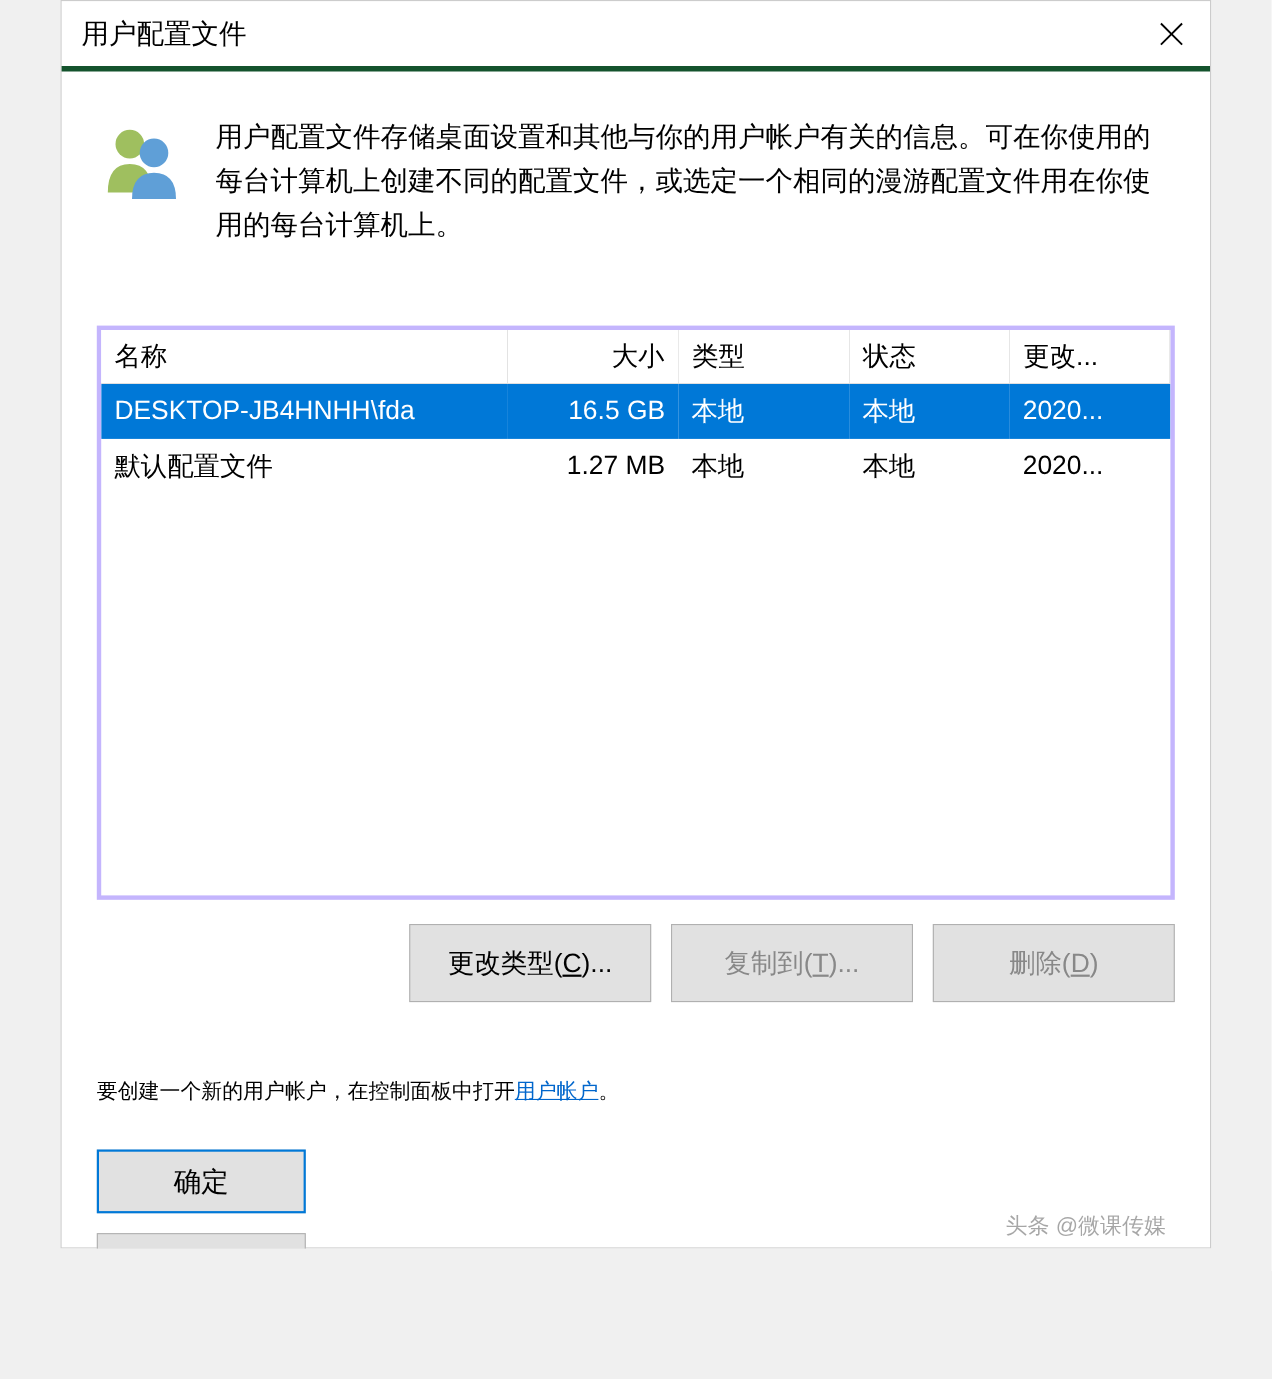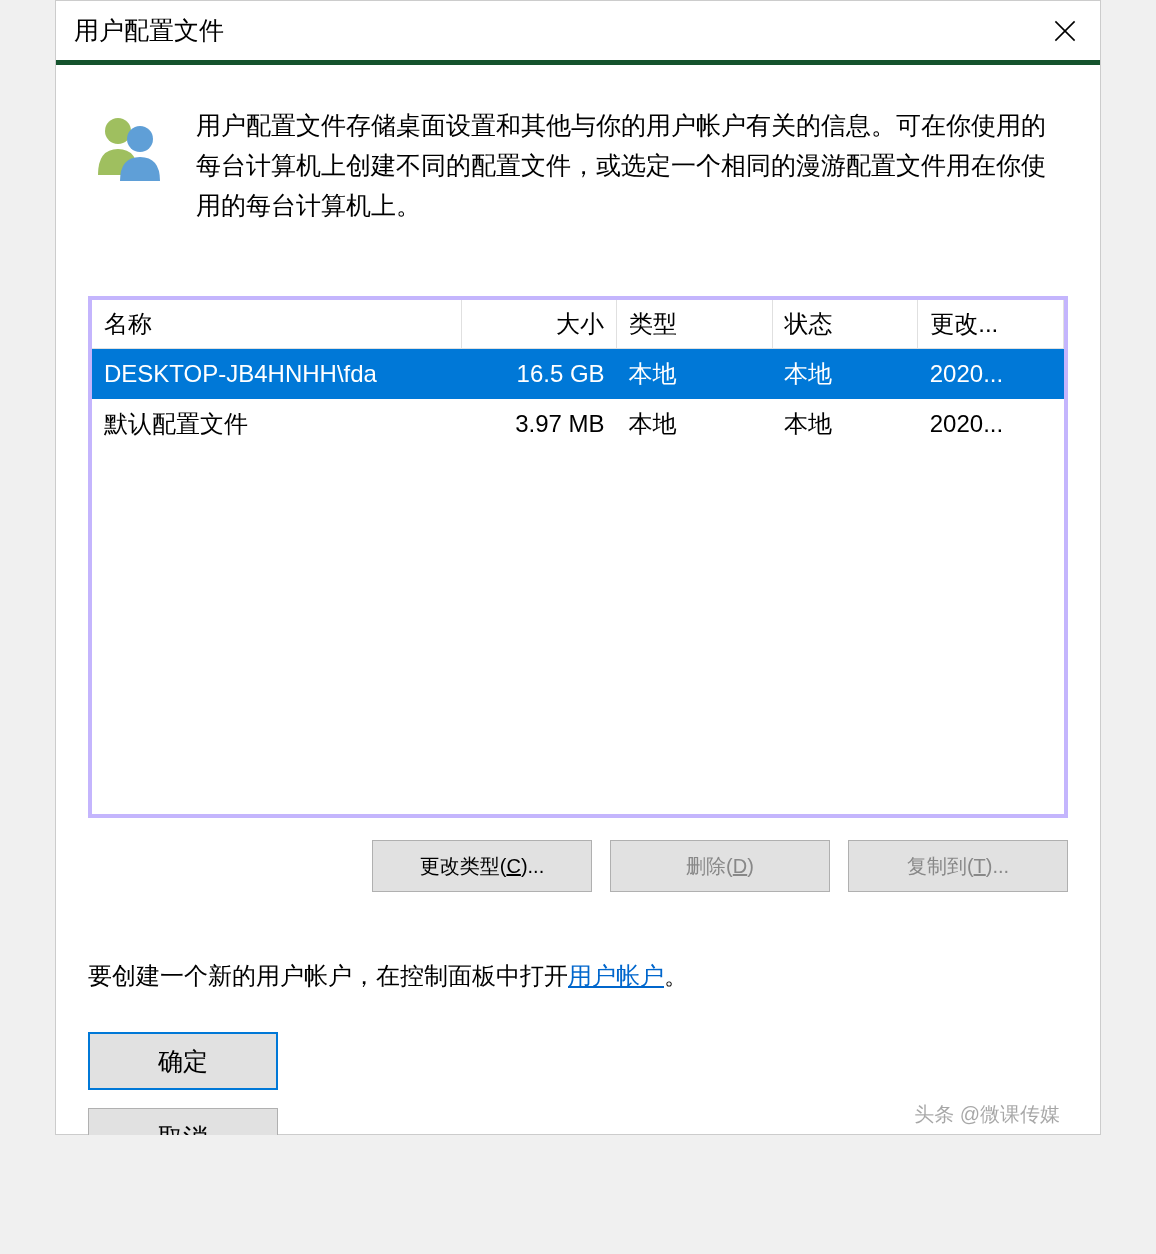--- a/index.html
+++ b/index.html
@@ -225,7 +225,7 @@
           </tr>
           <tr>
             <td>默认配置文件</td>
-            <td class="size-col">3.97 MB</td>
+            <td class="size-col">1.27 MB</td>
             <td>本地</td>
             <td>本地</td>
             <td>2020...</td>

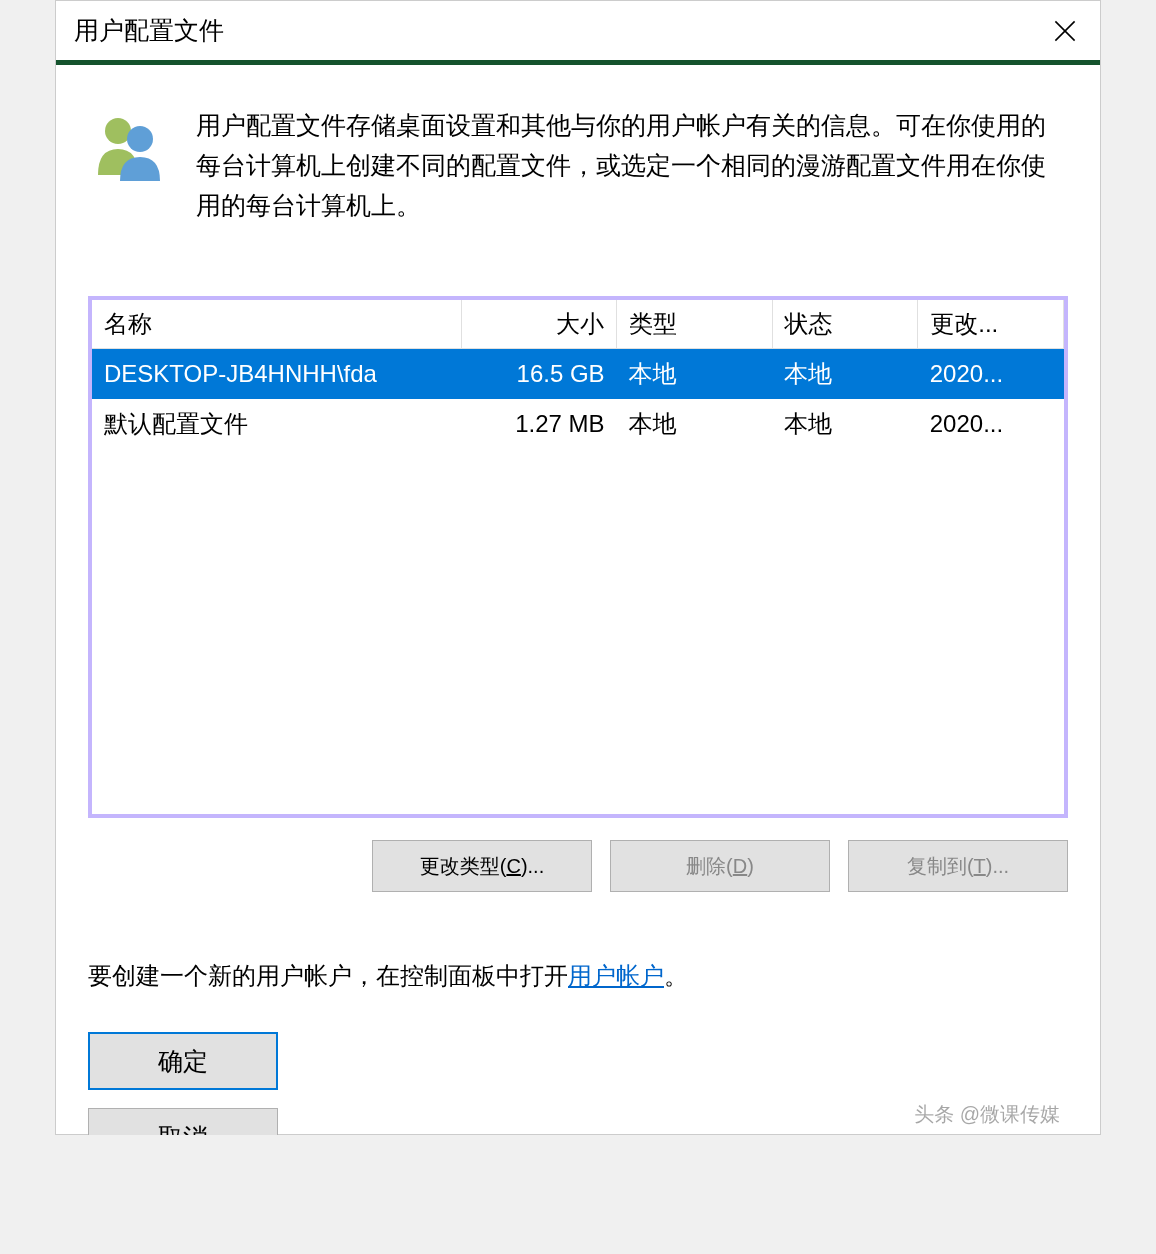--- a/index.html
+++ b/index.html
@@ -118,10 +118,10 @@
     }
     .btn {
       min-width: 220px;
-      height: 52px;
+      height: 71px;
       border: 1px solid #b0b0b0;
       background: #e1e1e1;
-      font-size: 20px;
+      font-size: 24px;
       font-family: inherit;
       cursor: pointer;
       padding: 0 20px;

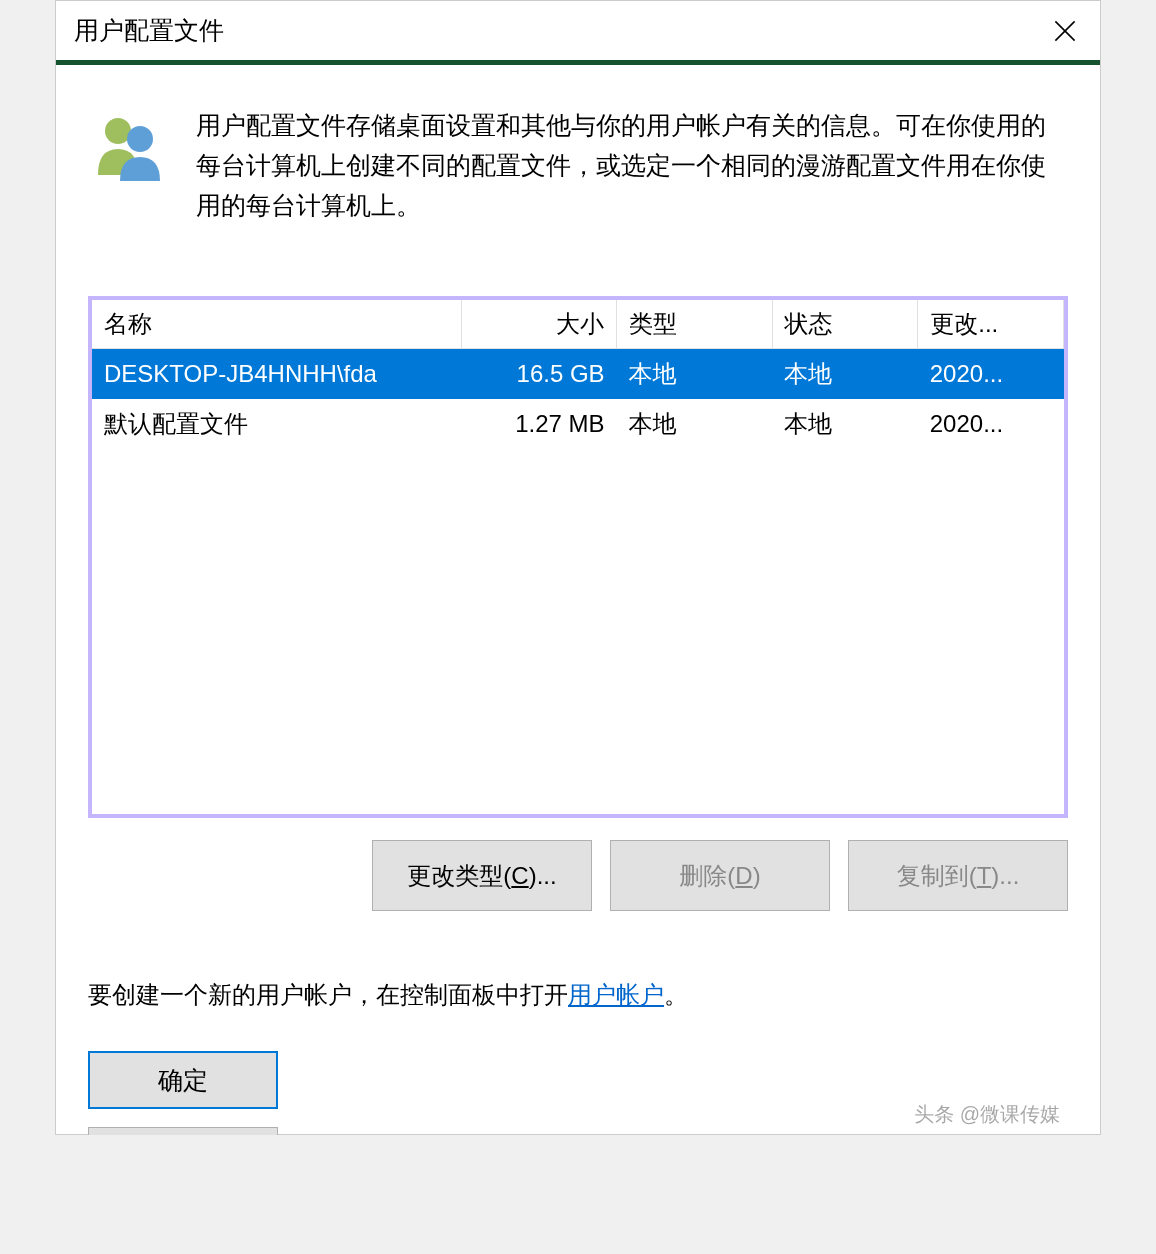--- a/index.html
+++ b/index.html
@@ -239,10 +239,10 @@
         <span>更改类型(</span><span class="underline">C</span><span>)...</span>
       </button>
       <button class="btn" disabled="">
-        <span>删除(</span><span class="underline">D</span><span>)</span>
+        <span>复制到(</span><span class="underline">T</span><span>)...</span>
       </button>
       <button class="btn" disabled="">
-        <span>复制到(</span><span class="underline">T</span><span>)...</span>
+        <span>删除(</span><span class="underline">D</span><span>)</span>
       </button>
     </div>
 

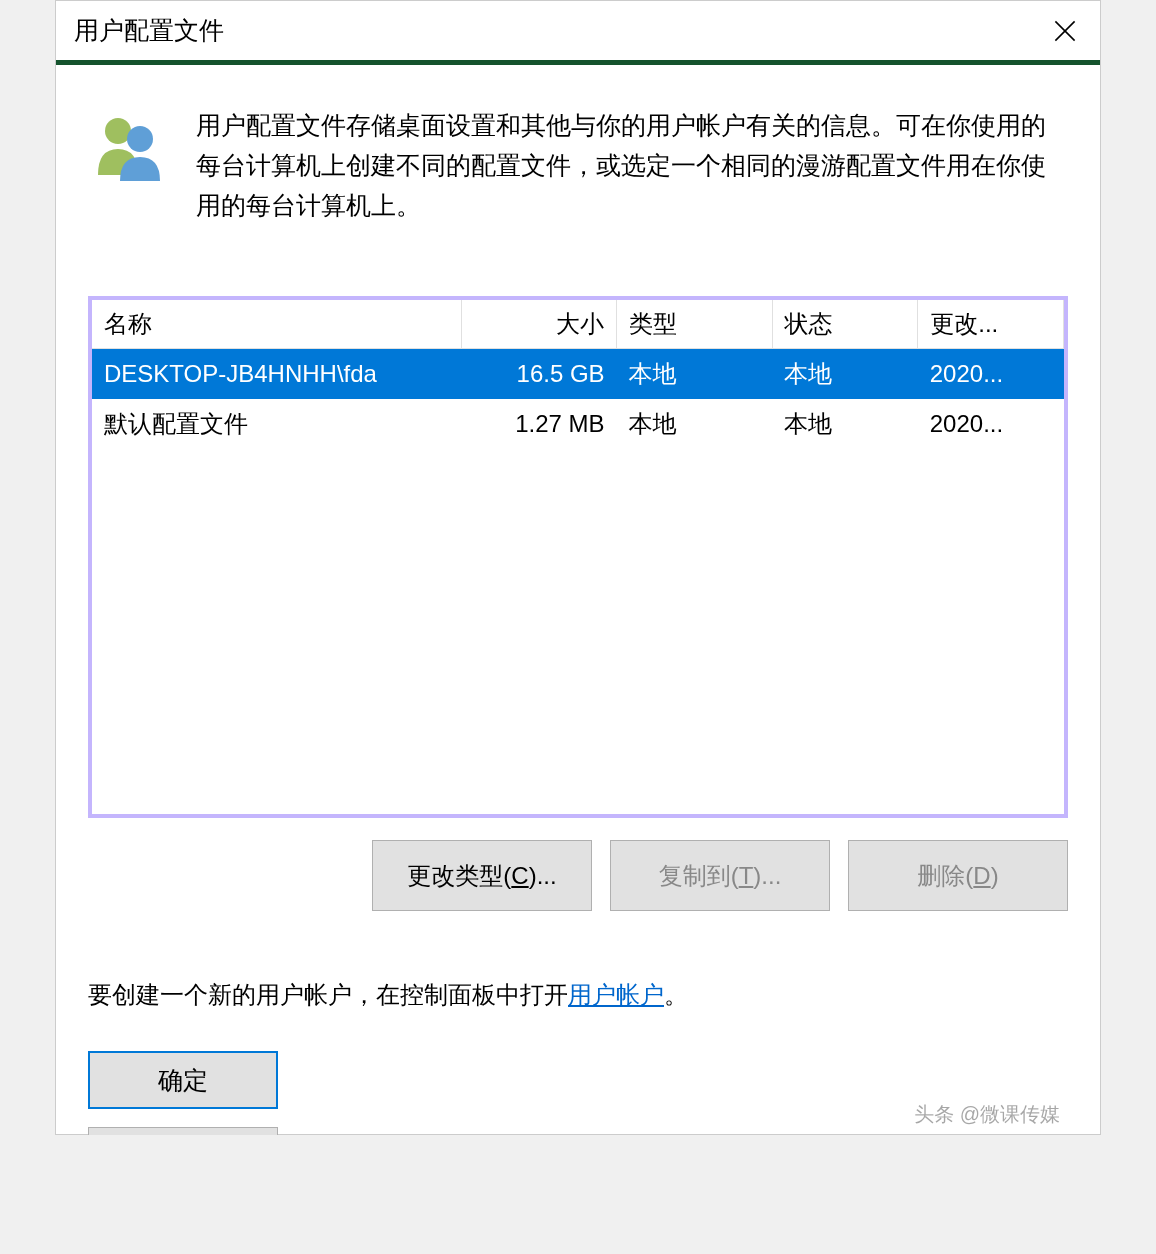--- a/index.html
+++ b/index.html
@@ -134,7 +134,7 @@
       text-decoration: underline;
     }
     .create-note {
-      font-size: 24px;
+      font-size: 19px;
       color: #000;
       margin-top: 68px;
     }

